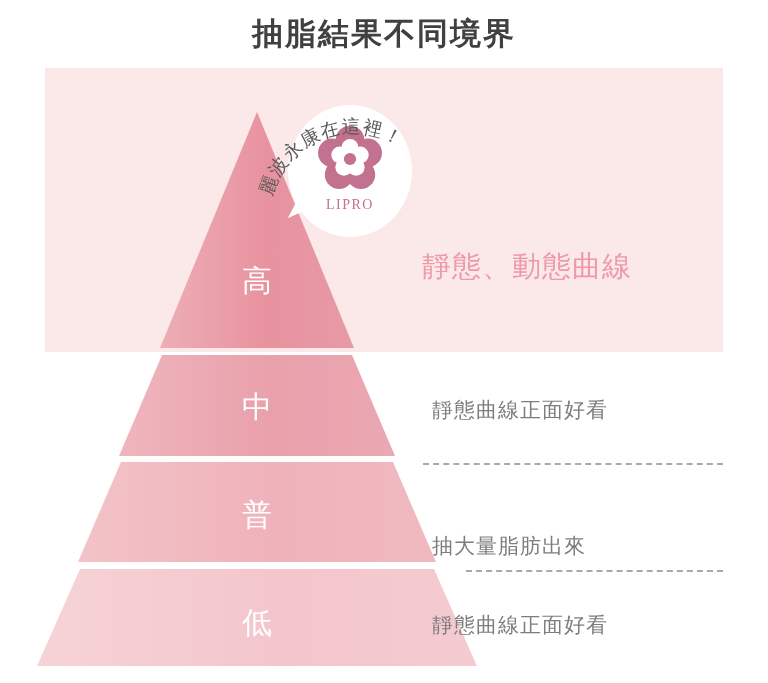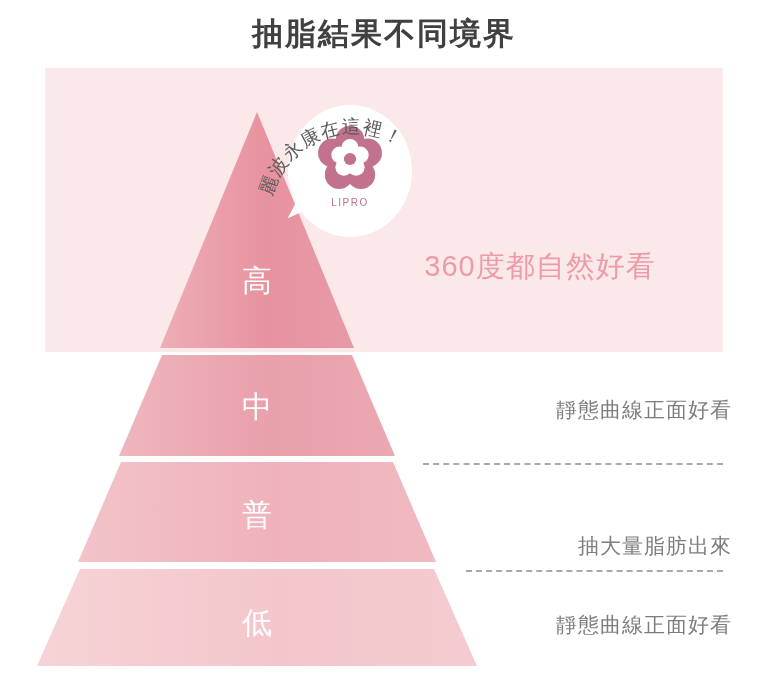--- a/index.html
+++ b/index.html
@@ -144,8 +144,8 @@
     width: 124px;
     text-align: center;
     color: #c2718e;
-    font-family: Liberation Sans, sans-serif;
-    font-size: 10px;
+    font-family: Liberation Serif, serif;
+    font-size: 14px;
     letter-spacing: 1.5px;
   }
 

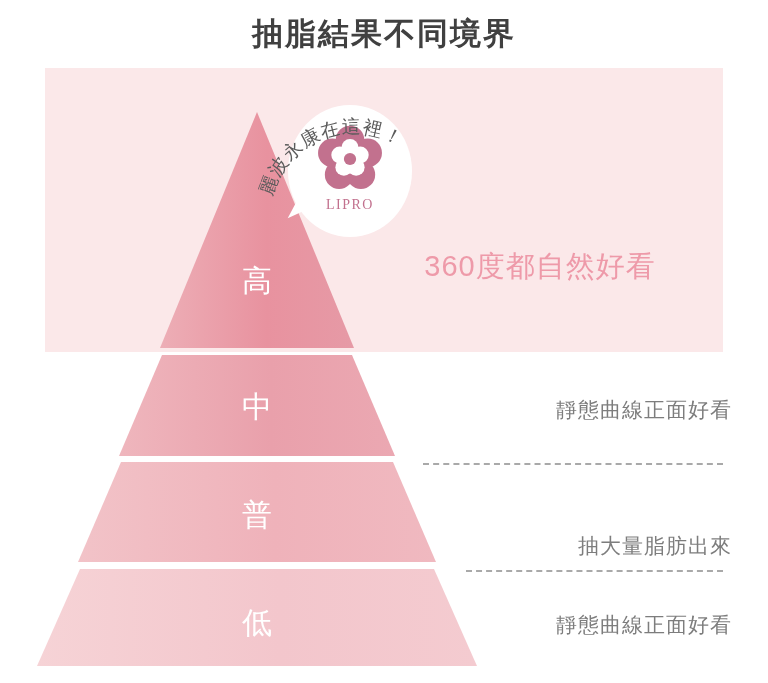--- a/index.html
+++ b/index.html
@@ -210,6 +210,7 @@
 <div class="tier-label" id="tier-label-3">低</div>
 
 <div id="desc-high">
+  <span class="line1">靜態、動態曲線</span>
   <span class="line2">360度都自然好看</span>
 </div>
 

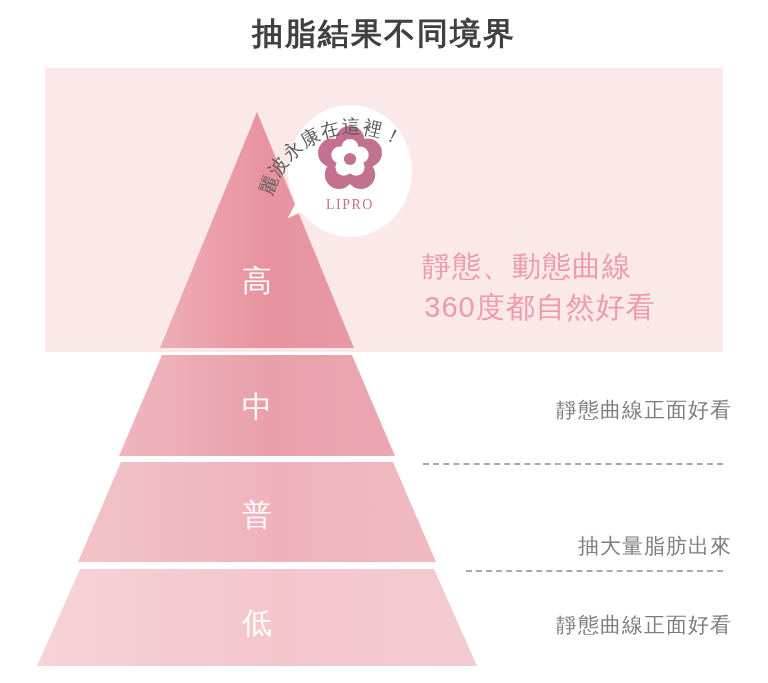--- a/index.html
+++ b/index.html
@@ -211,7 +211,6 @@
 
 <div id="desc-high">
   <span class="line1">靜態、動態曲線</span>
-  <span class="line2">360度都自然好看</span>
 </div>
 
 <div class="desc-gray" id="desc-mid">靜態曲線正面好看</div>

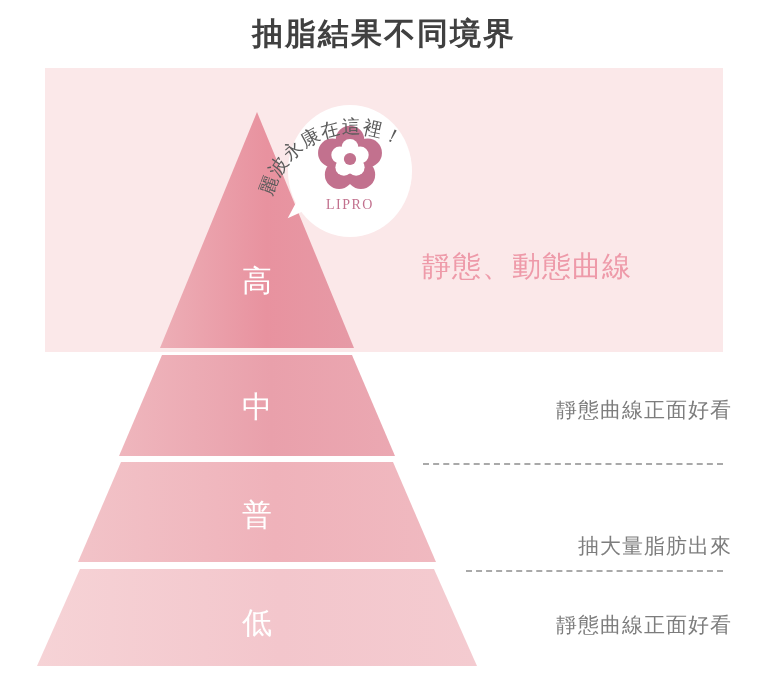--- a/index.html
+++ b/index.html
@@ -89,7 +89,7 @@
     font-size: 21px;
     line-height: 24px;
     letter-spacing: 1px;
-    text-align: right;
+    text-align: left;
   }
   #desc-mid  { left: 432px; top: 398px;  width: 300px; }
   #desc-norm { left: 432px; top: 534px;  width: 300px; }

